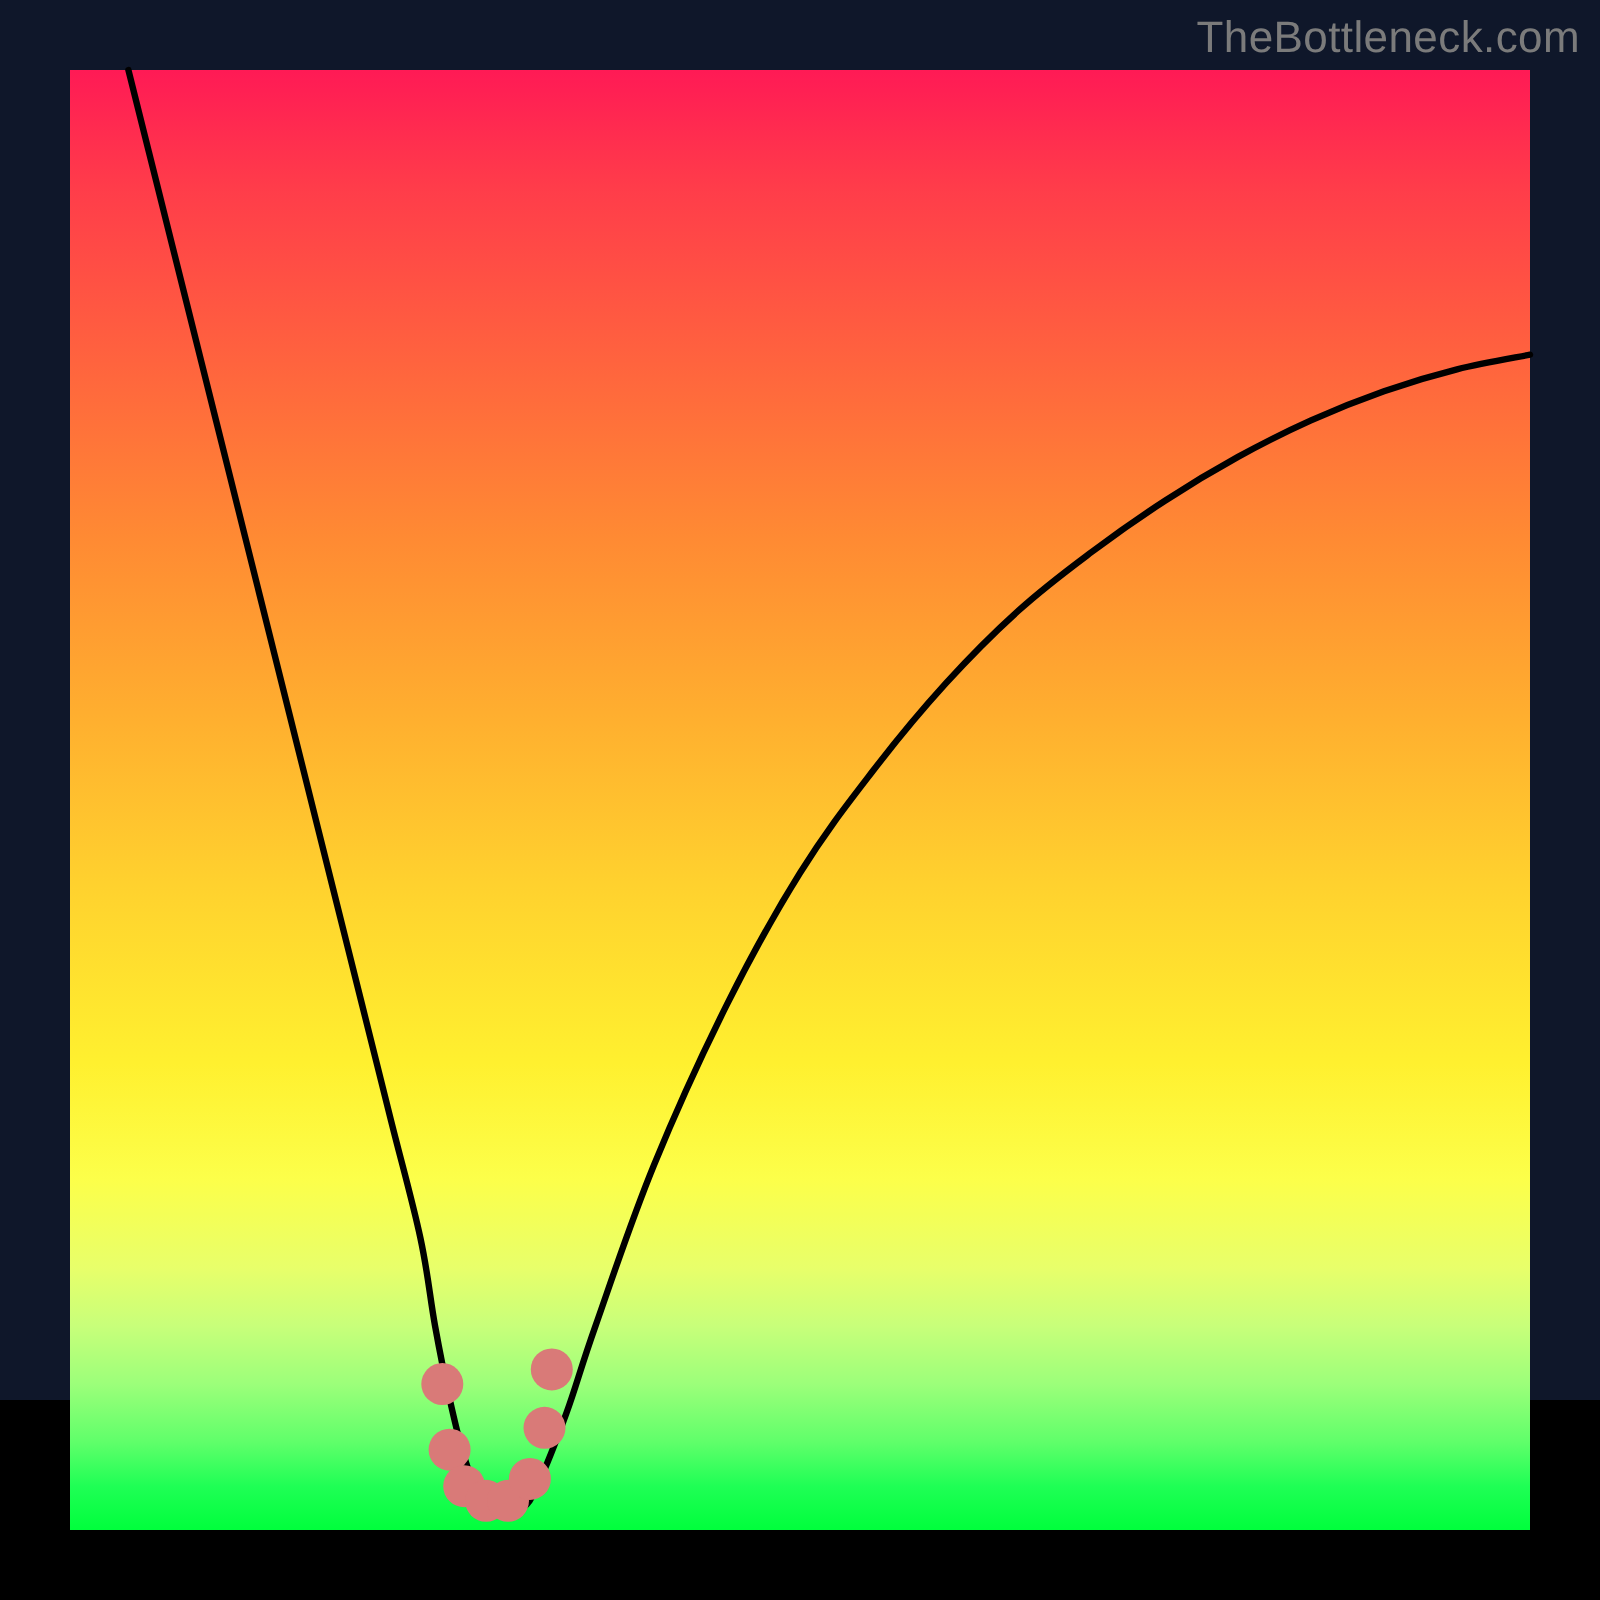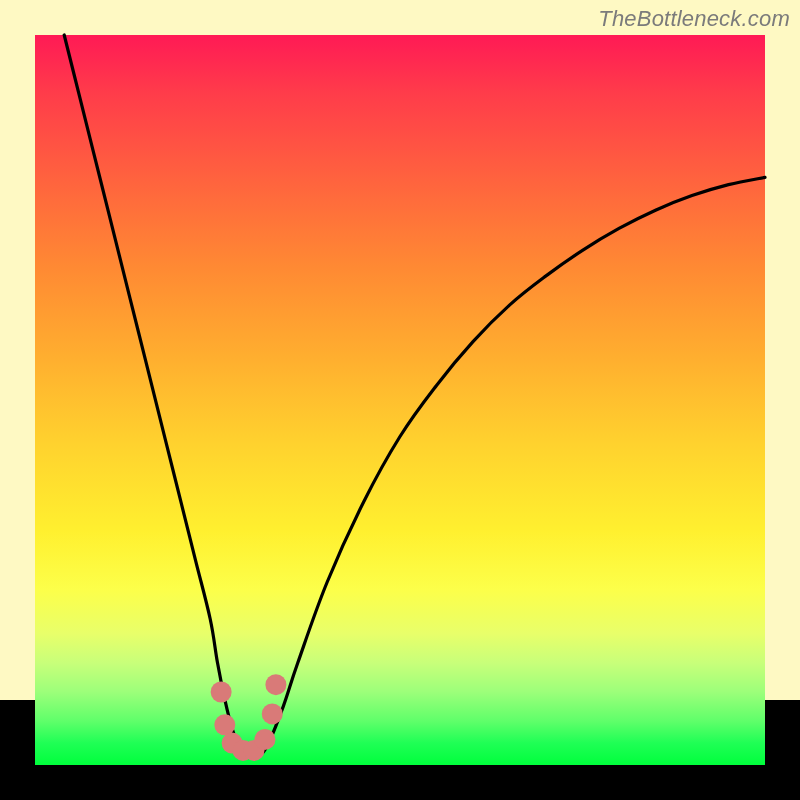--- a/index.html
+++ b/index.html
@@ -17,8 +17,7 @@
     top: 0;
     width: 800px;
     height: 700px;
-    background: #fef9c3;
-    font-style: italic;
+    background: #0f172a;
   }
   .plot {
     position: absolute;

